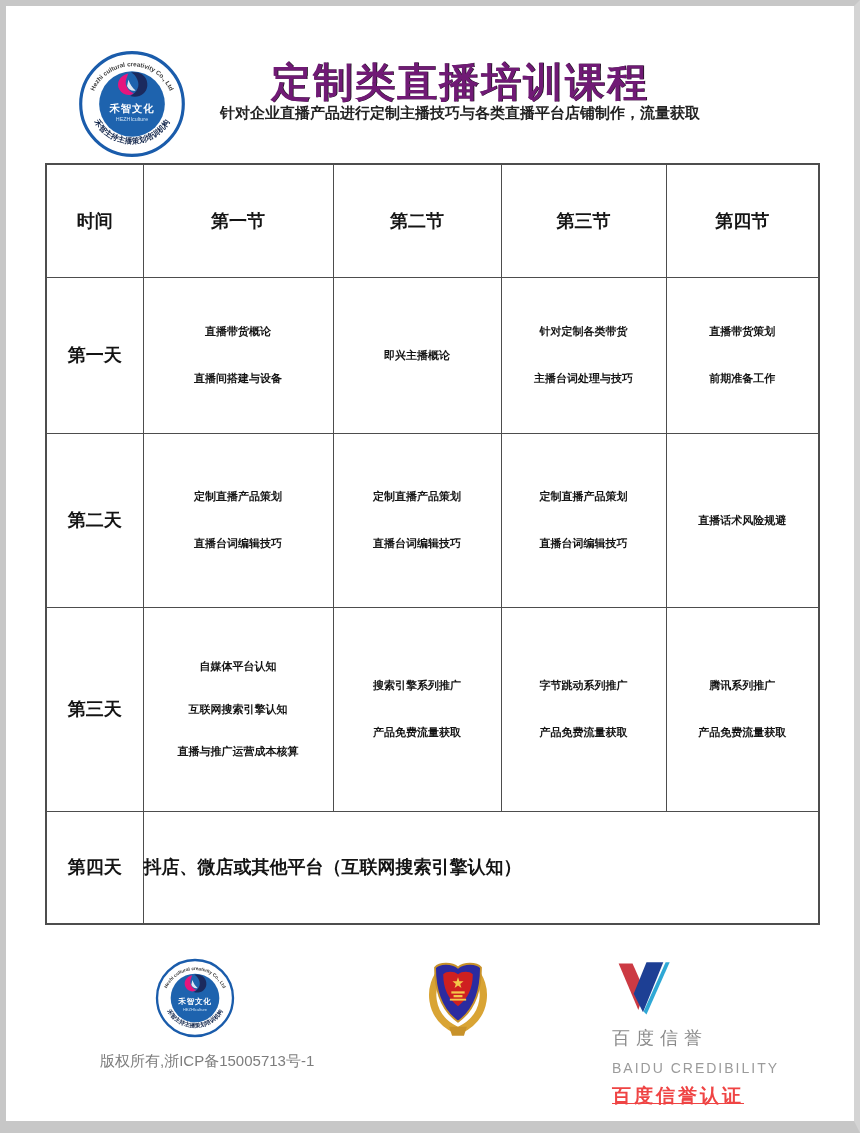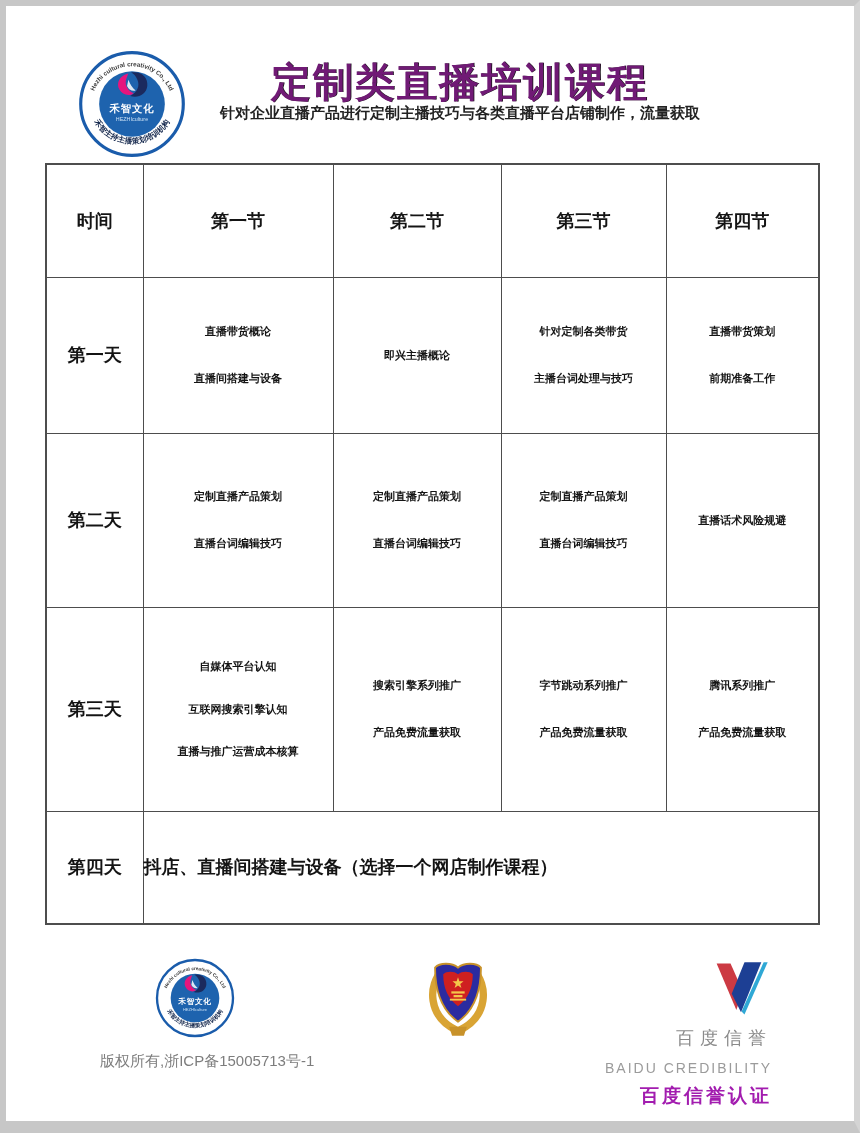--- a/index.html
+++ b/index.html
@@ -185,7 +185,7 @@
   </tr>
   <tr style="height:113px">
     <td class="day-cell">第四天</td>
-    <td class="span-cell" colspan="4">抖店、直播间搭建与设备（选择一个网店制作课程）</td>
+    <td class="span-cell" colspan="4">抖店、微店或其他平台（互联网搜索引擎认知）</td>
   </tr>
 </tbody>
   </table>

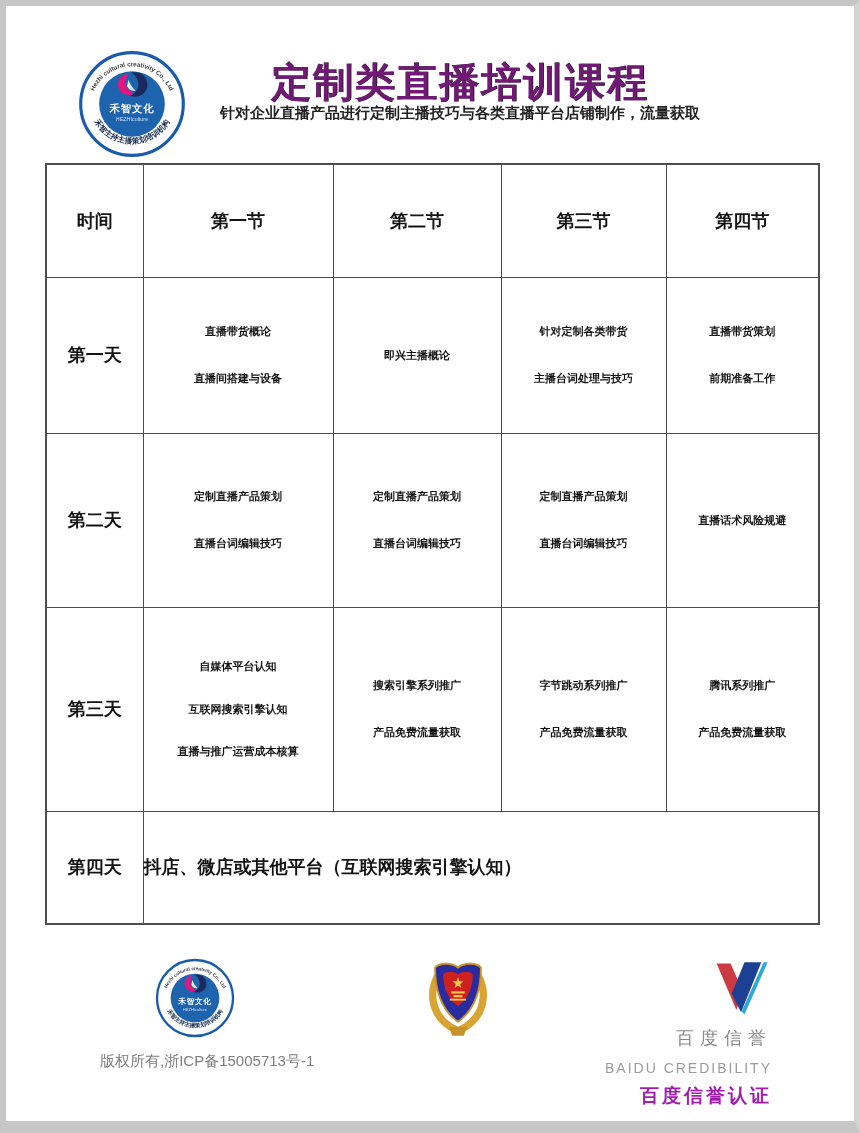--- a/index.html
+++ b/index.html
@@ -51,7 +51,7 @@
   .footer-middle{position:absolute;left:338px;top:954px;width:240px;text-align:center;}
   .footer-middle svg{width:74px;height:88px;}
   .police-text{margin-top:6px;font-size:16px;font-weight:bold;color:#111;white-space:nowrap;letter-spacing:0.2px;}
-  .footer-right{position:absolute;left:592px;top:960px;width:180px;text-align:right;}
+  .footer-right{position:absolute;left:612px;top:960px;width:180px;text-align:left;}
   .footer-right svg{width:62px;height:58px;}
   .baidu-cn{margin-top:4px;font-size:18px;color:#8a8a8a;letter-spacing:6px;}
   .baidu-en{margin-top:10px;font-size:14px;color:#9b9b9b;letter-spacing:2px;}

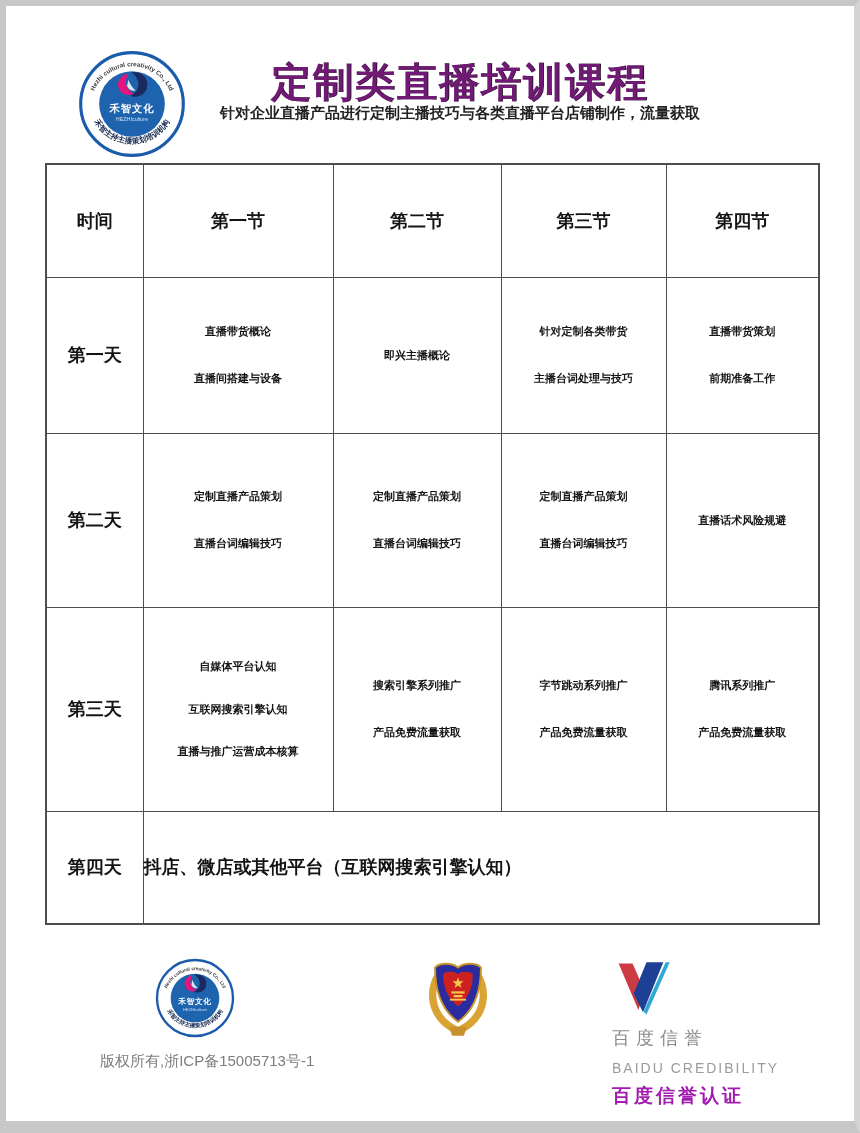--- a/index.html
+++ b/index.html
@@ -55,7 +55,7 @@
   .footer-right svg{width:62px;height:58px;}
   .baidu-cn{margin-top:4px;font-size:18px;color:#8a8a8a;letter-spacing:6px;}
   .baidu-en{margin-top:10px;font-size:14px;color:#9b9b9b;letter-spacing:2px;}
-  .baidu-cert{margin-top:7px;font-size:19px;font-weight:bold;color:#a21caf;letter-spacing:3px;}
+  .baidu-cert{margin-top:7px;font-size:19px;font-weight:bold;color:#ef4444;letter-spacing:3px;text-decoration:underline;}
 </style>
 </head>
 <body>

